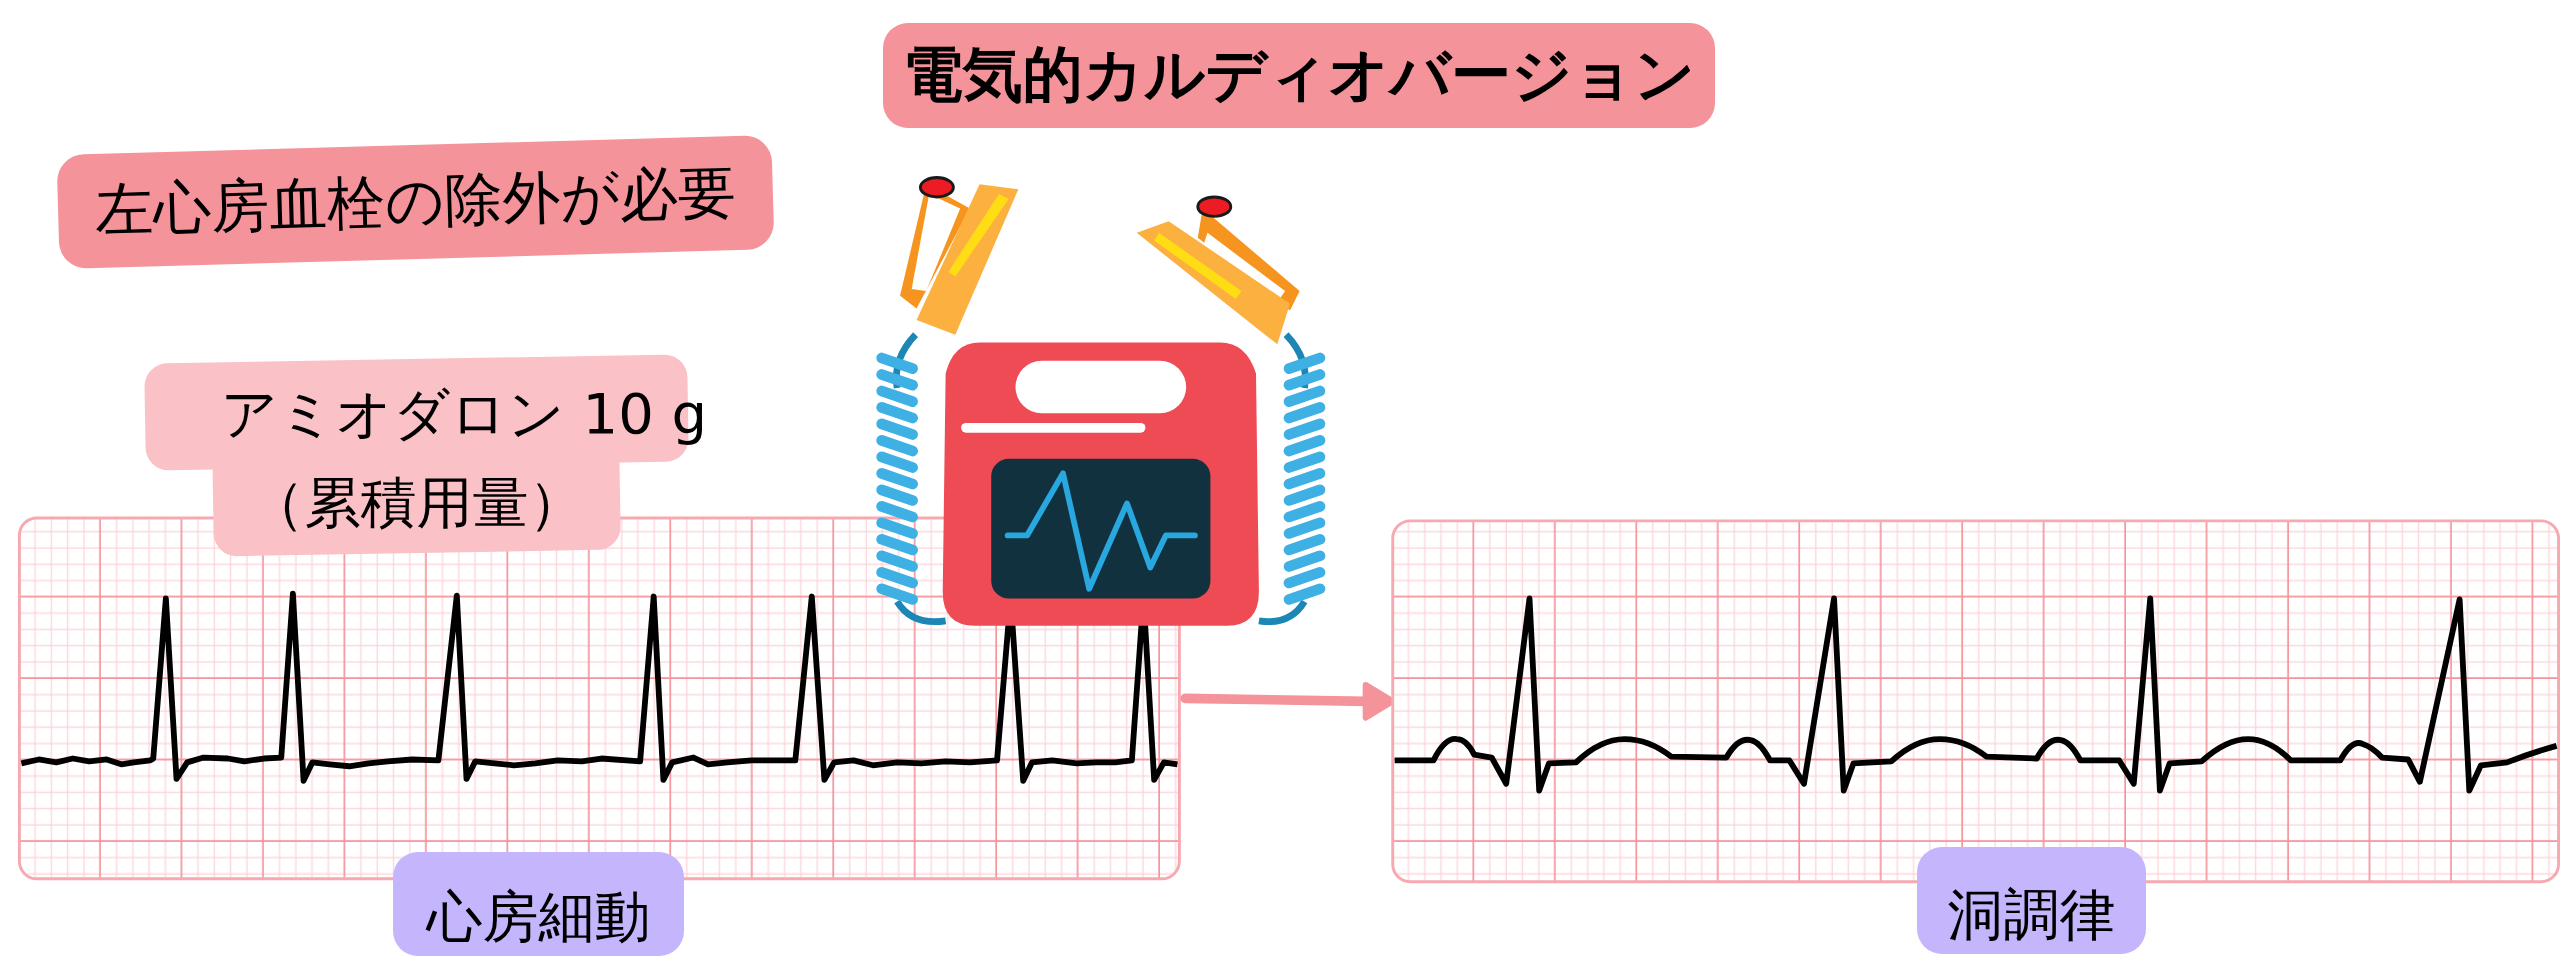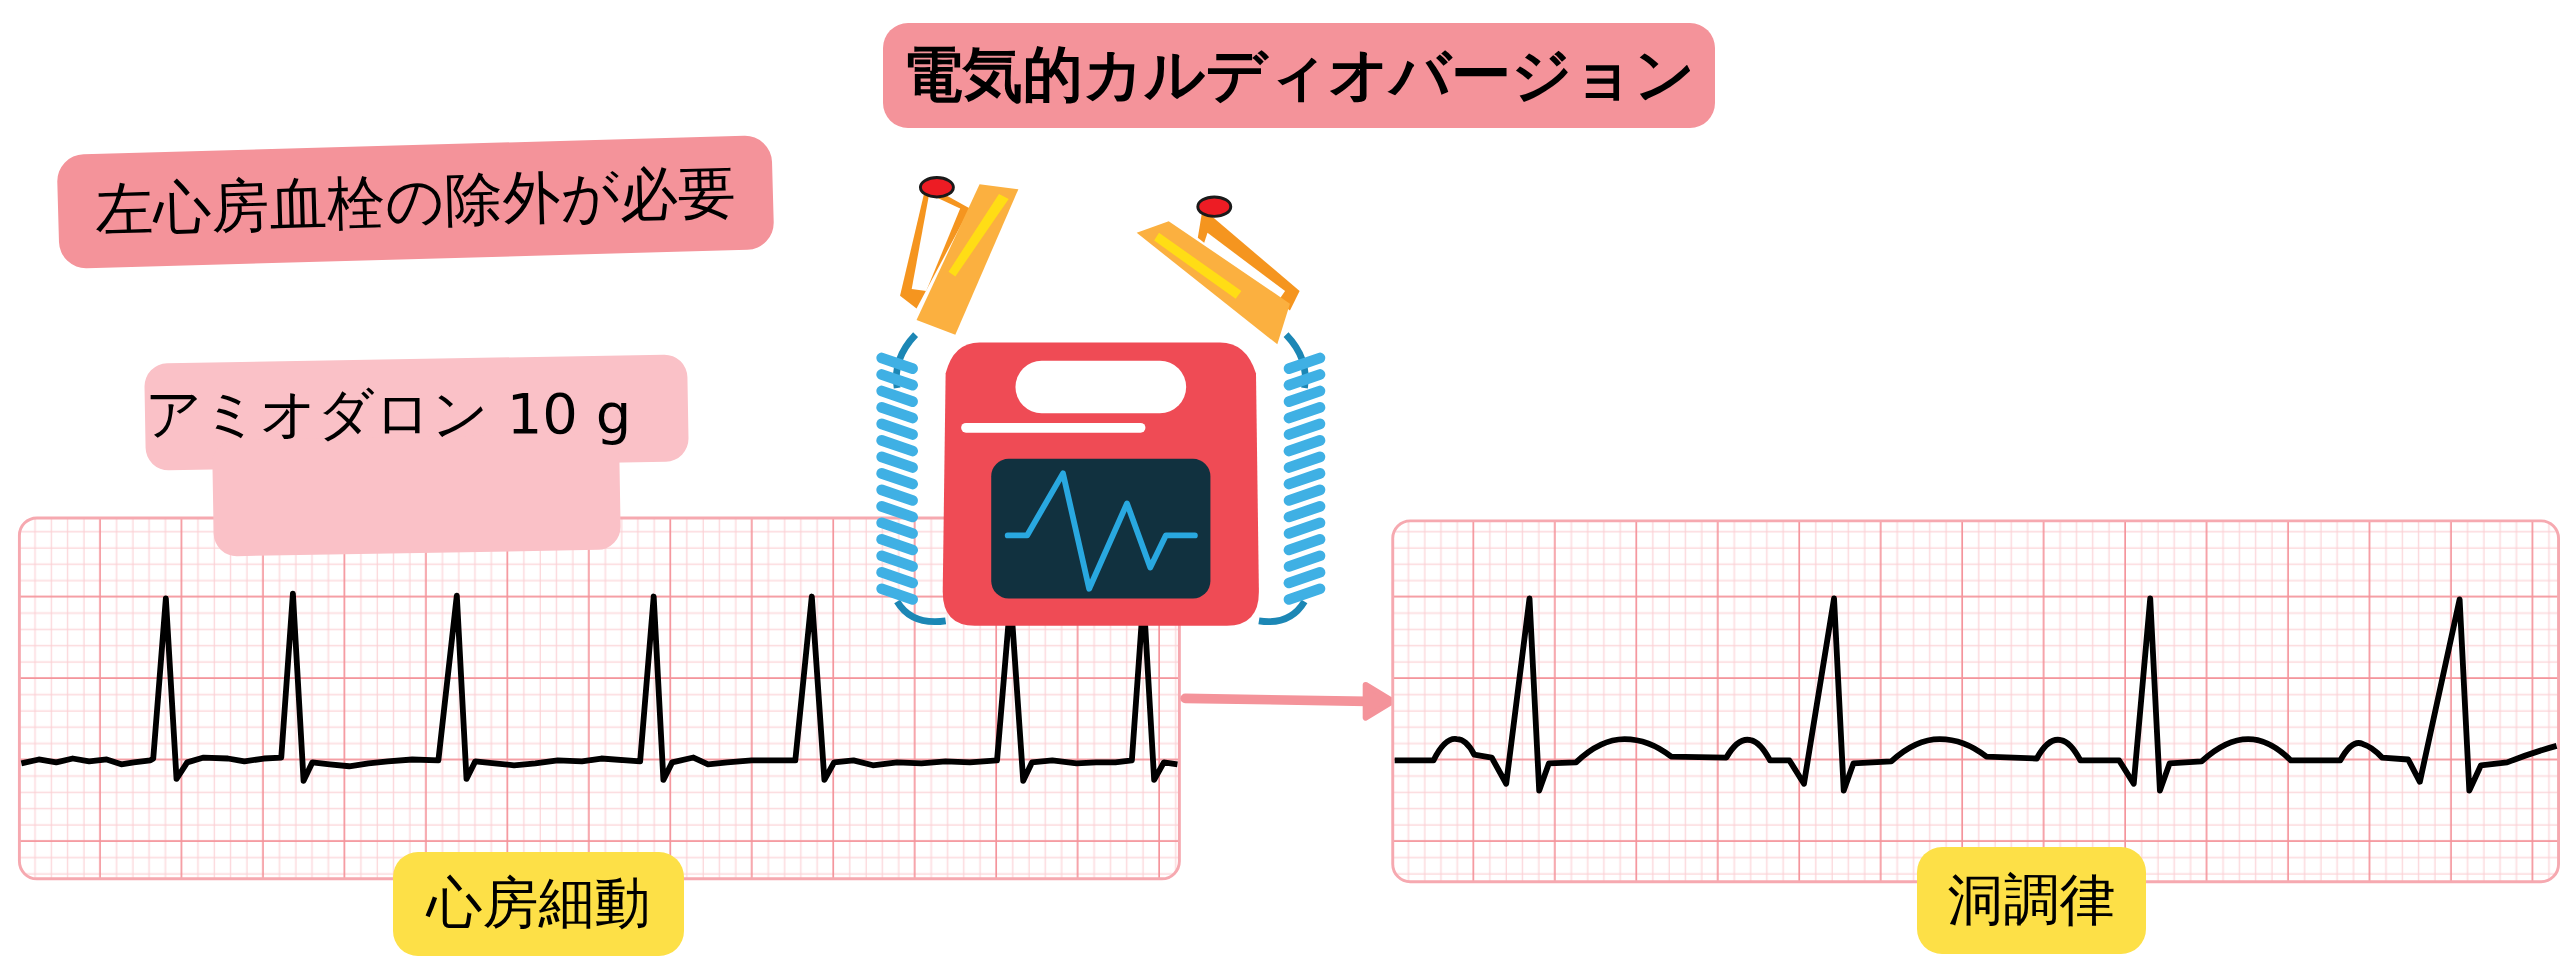--- a/index.html
+++ b/index.html
@@ -17,7 +17,7 @@
                      background: #fac1c7; transform: rotate(-1deg); }
   #amio-label .bottom { position: absolute; left: 68px; top: 78px; width: 407px; height: 116px; border-radius: 23px;
                         background: #fac1c7; transform: rotate(-1deg); }
-  #amio-label .line1 { position: absolute; left: 0; top: 17.5px; width: 638px; z-index: 2; }
+  #amio-label .line1 { position: absolute; left: 0; top: 17.5px; width: 638px; text-align: center; z-index: 2; }
   #amio-label .line2 { position: absolute; left: 0; top: 107px; width: 543px; text-align: center; z-index: 2; }
   #af-label { left: 393px; top: 852px; width: 291px; height: 104px; border-radius: 25px; font-size: 56px; }
   #sinus-label { left: 1917px; top: 847px; width: 229px; height: 107px; border-radius: 25px; font-size: 56px; }

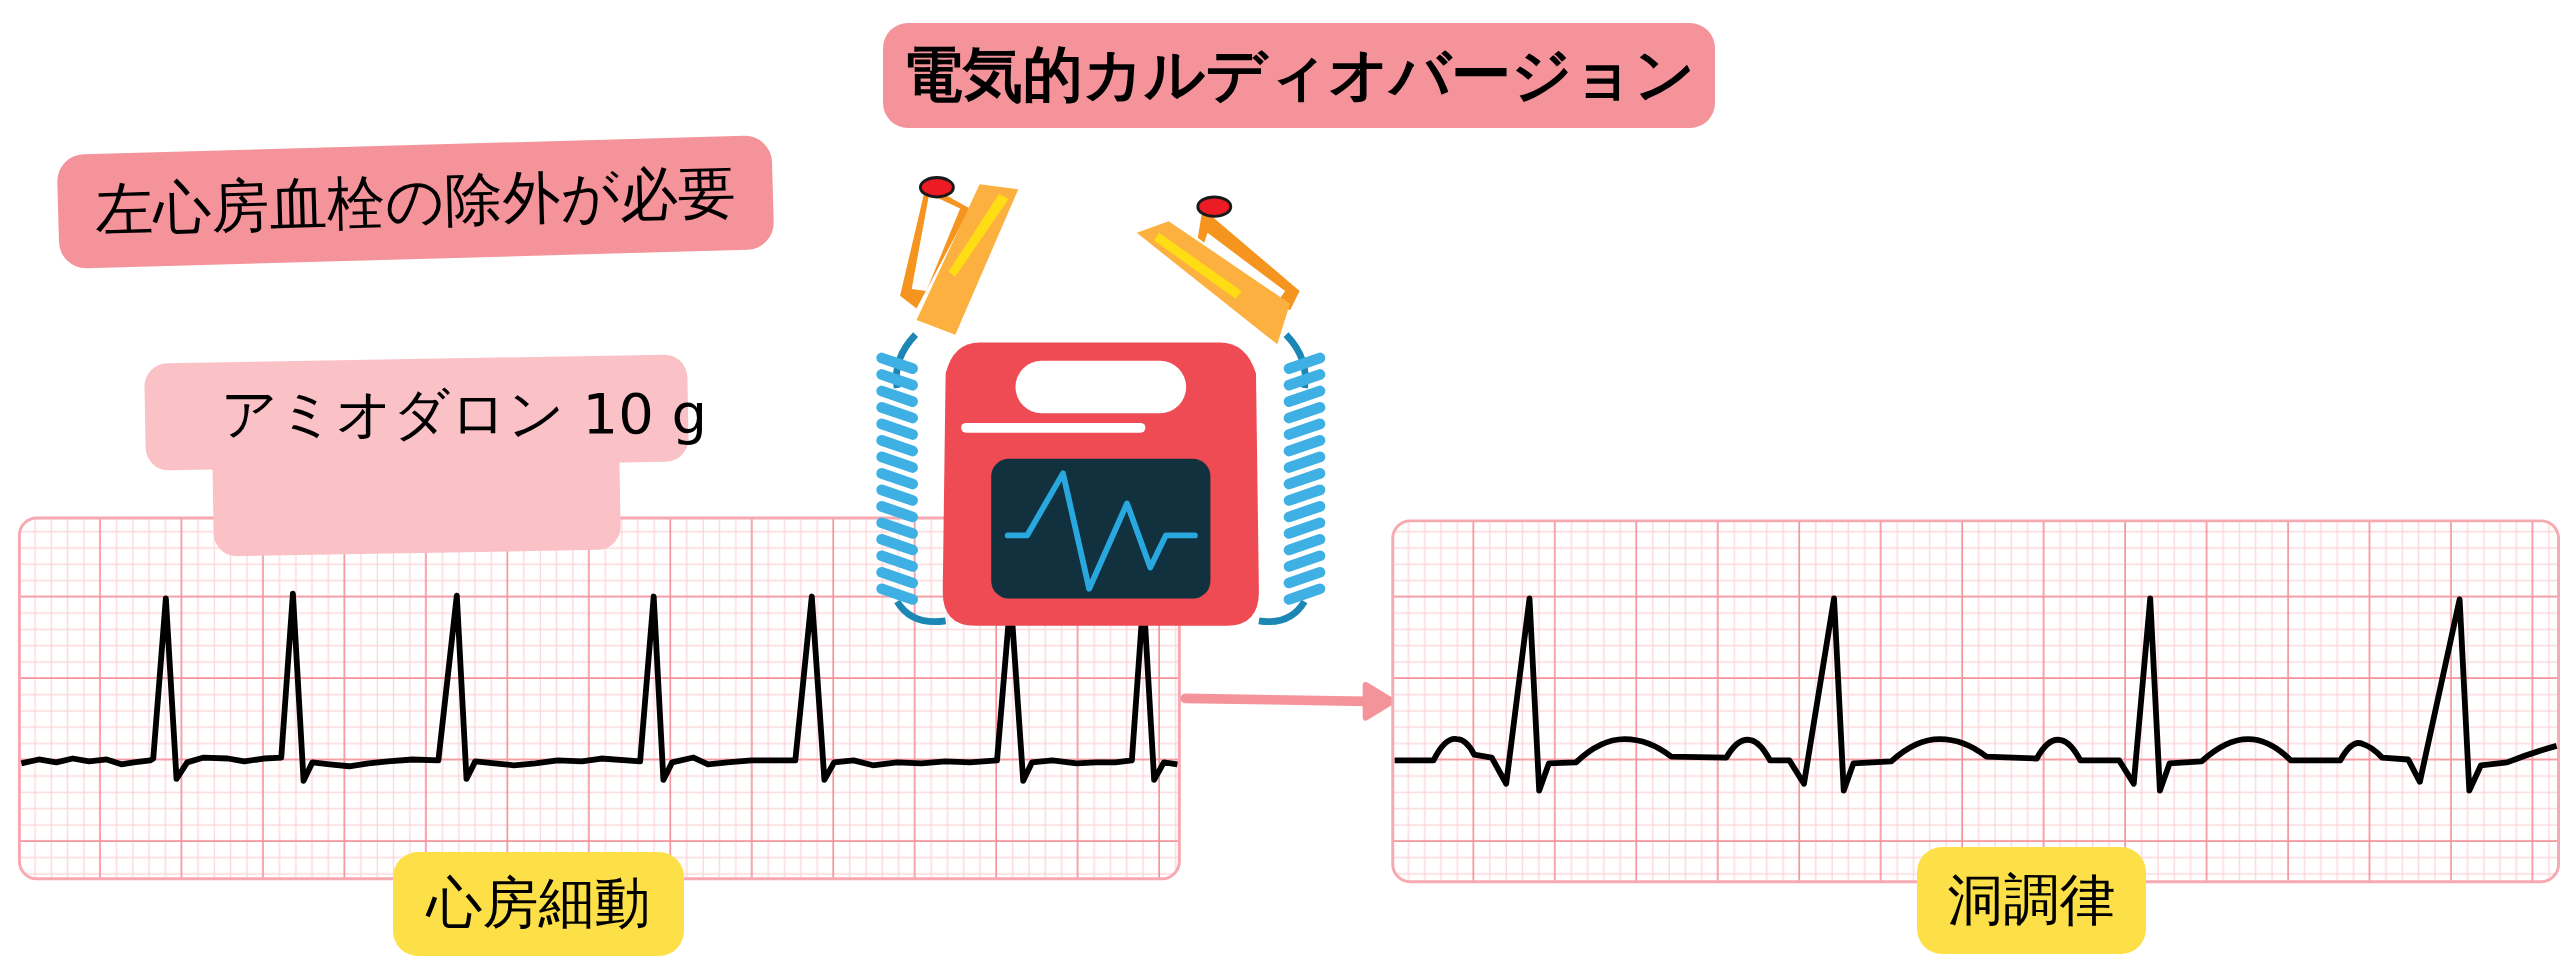--- a/index.html
+++ b/index.html
@@ -161,6 +161,7 @@
   <div class="top"></div>
   <div class="bottom"></div>
   <div class="line1">アミオダロン 10 g</div>
+  <div class="line2">（累積用量）</div>
 </div>
 
 <div id="af-label" class="label label-soft">

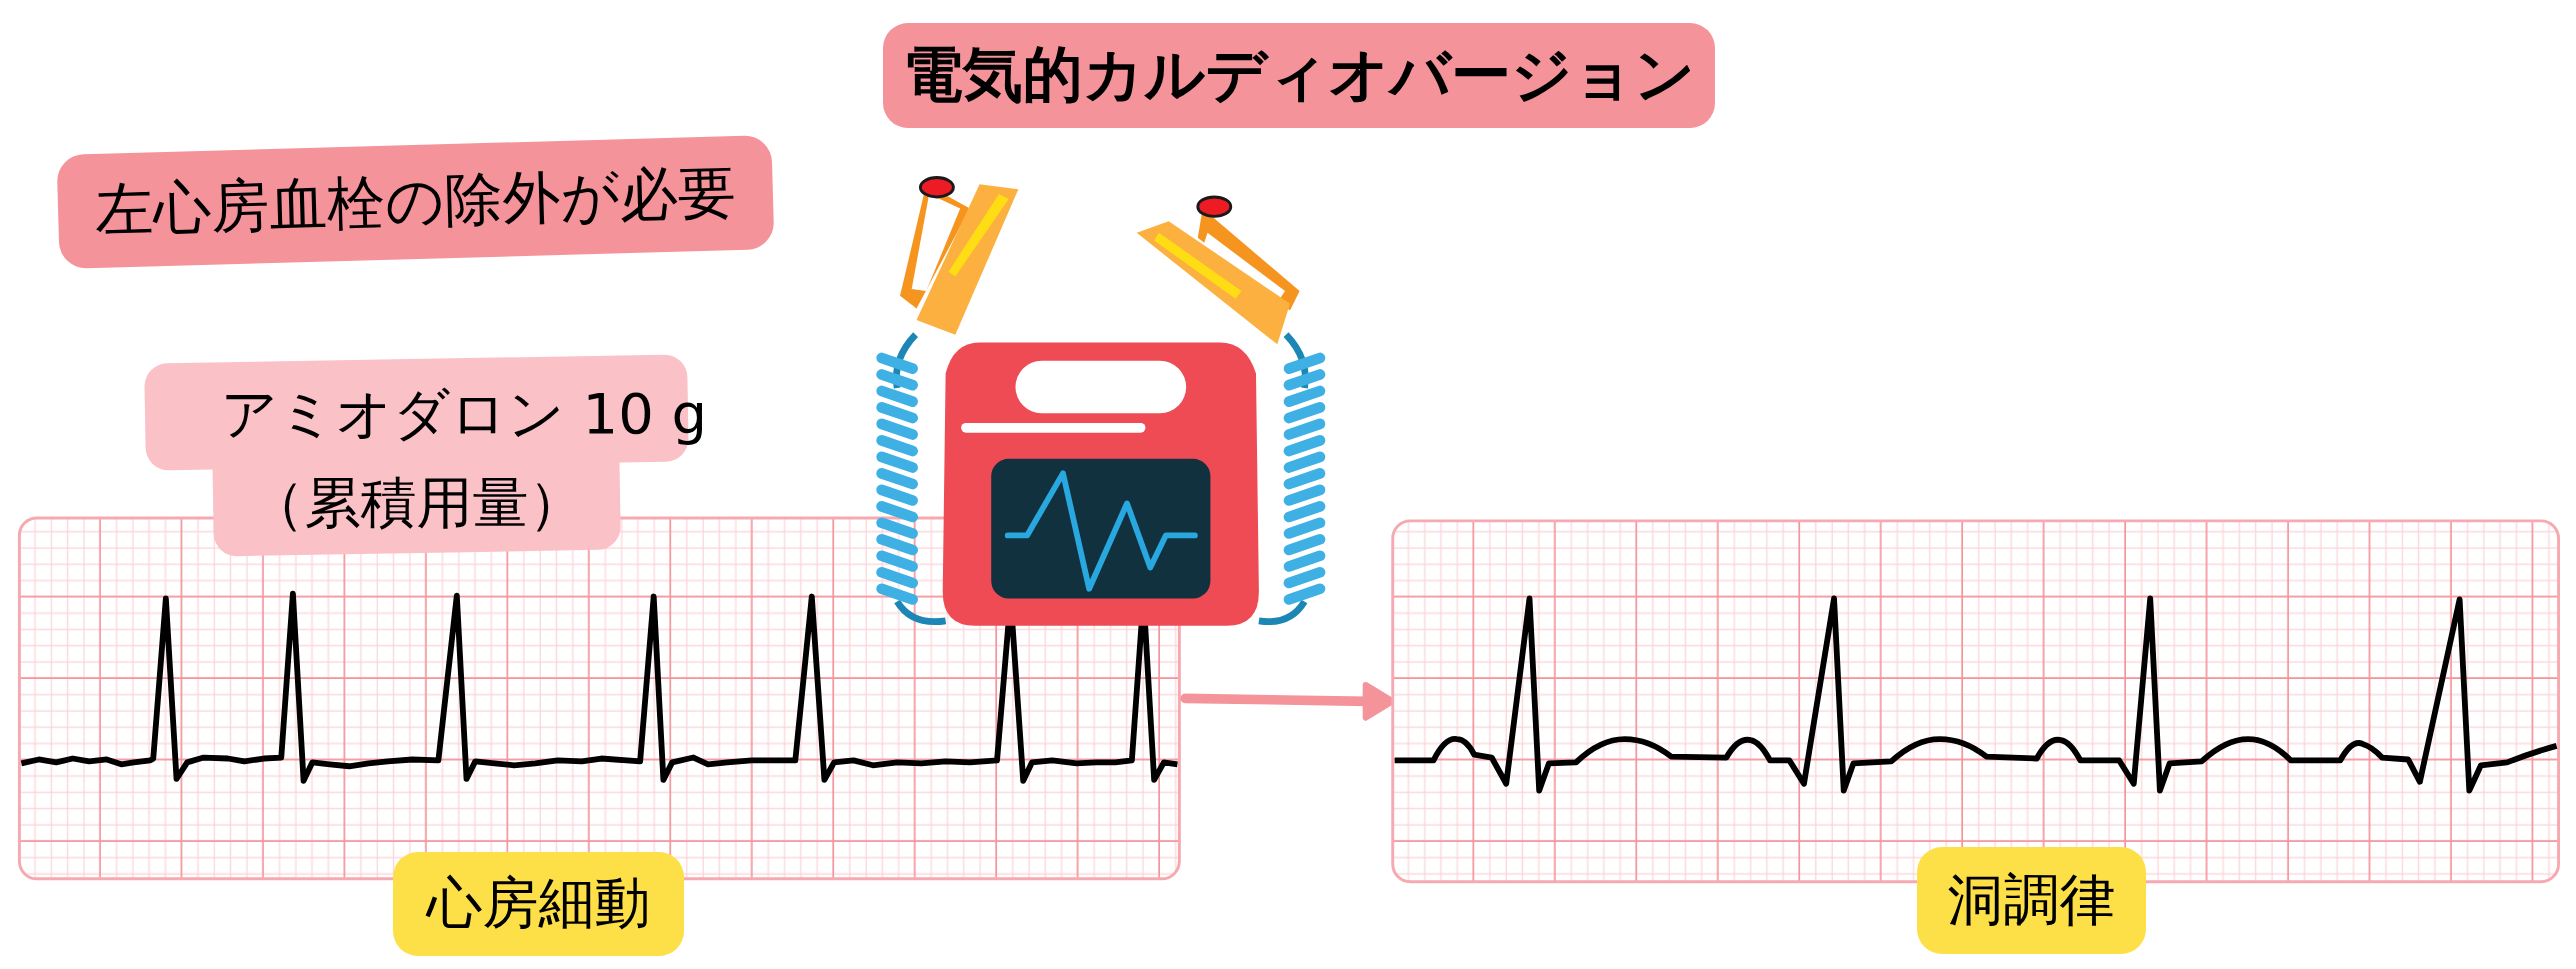--- a/index.html
+++ b/index.html
@@ -8,7 +8,7 @@
   .label { position: absolute; display: flex; align-items: center; justify-content: center;
            color: #000; white-space: nowrap; box-sizing: border-box; }
   .label-strong { background: #f4939a; }
-  .label-soft { background: #fde047; }
+  .label-soft { background: #c4b5fd; align-items: flex-end; }
   #title-label { left: 883px; top: 23px; width: 832px; height: 105px; border-radius: 25px; font-size: 60px; font-weight: bold; }
   #lap-label { left: 58px; top: 145px; width: 715px; height: 114px; border-radius: 27px; font-size: 58px;
                transform: rotate(-1.6deg); transform-origin: center; }

